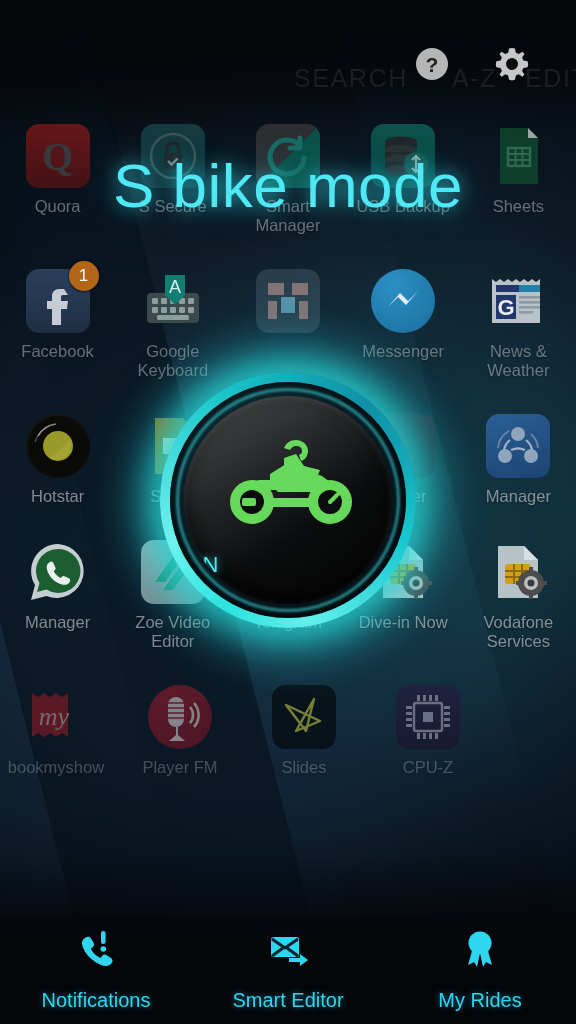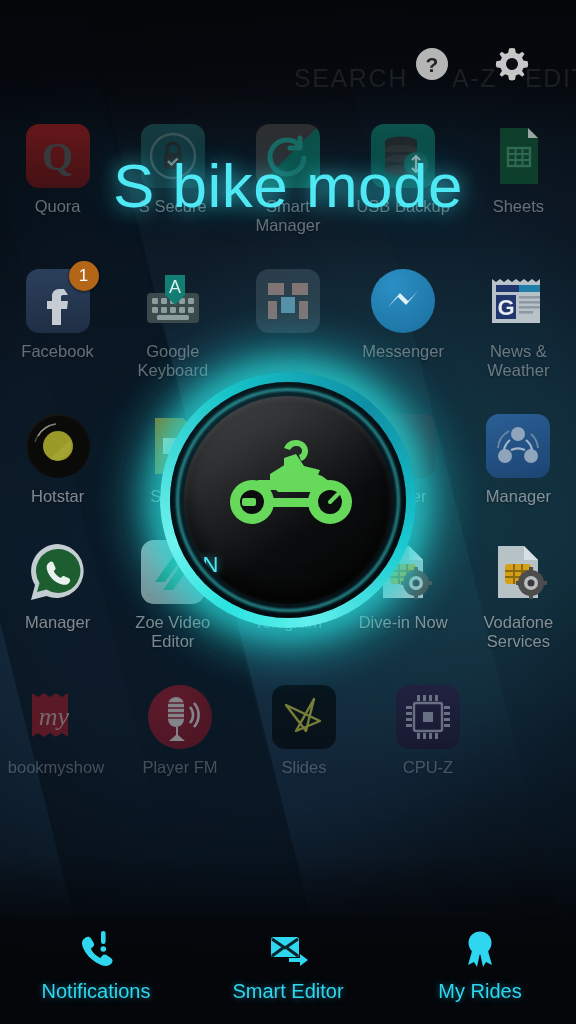--- a/index.html
+++ b/index.html
@@ -145,7 +145,7 @@
   .botitem { flex:1; display:flex; flex-direction:column; align-items:center; padding-top:12px; }
   .boticon { width:42px; height:42px; }
   .botlabel {
-    margin-top:10px; font-size:20px; color:#2fd6ef;
+    margin-top:19px; font-size:20px; color:#2fd6ef;
     text-shadow:0 0 6px rgba(40,200,230,.55);
   }
   .ico { display:block; }

